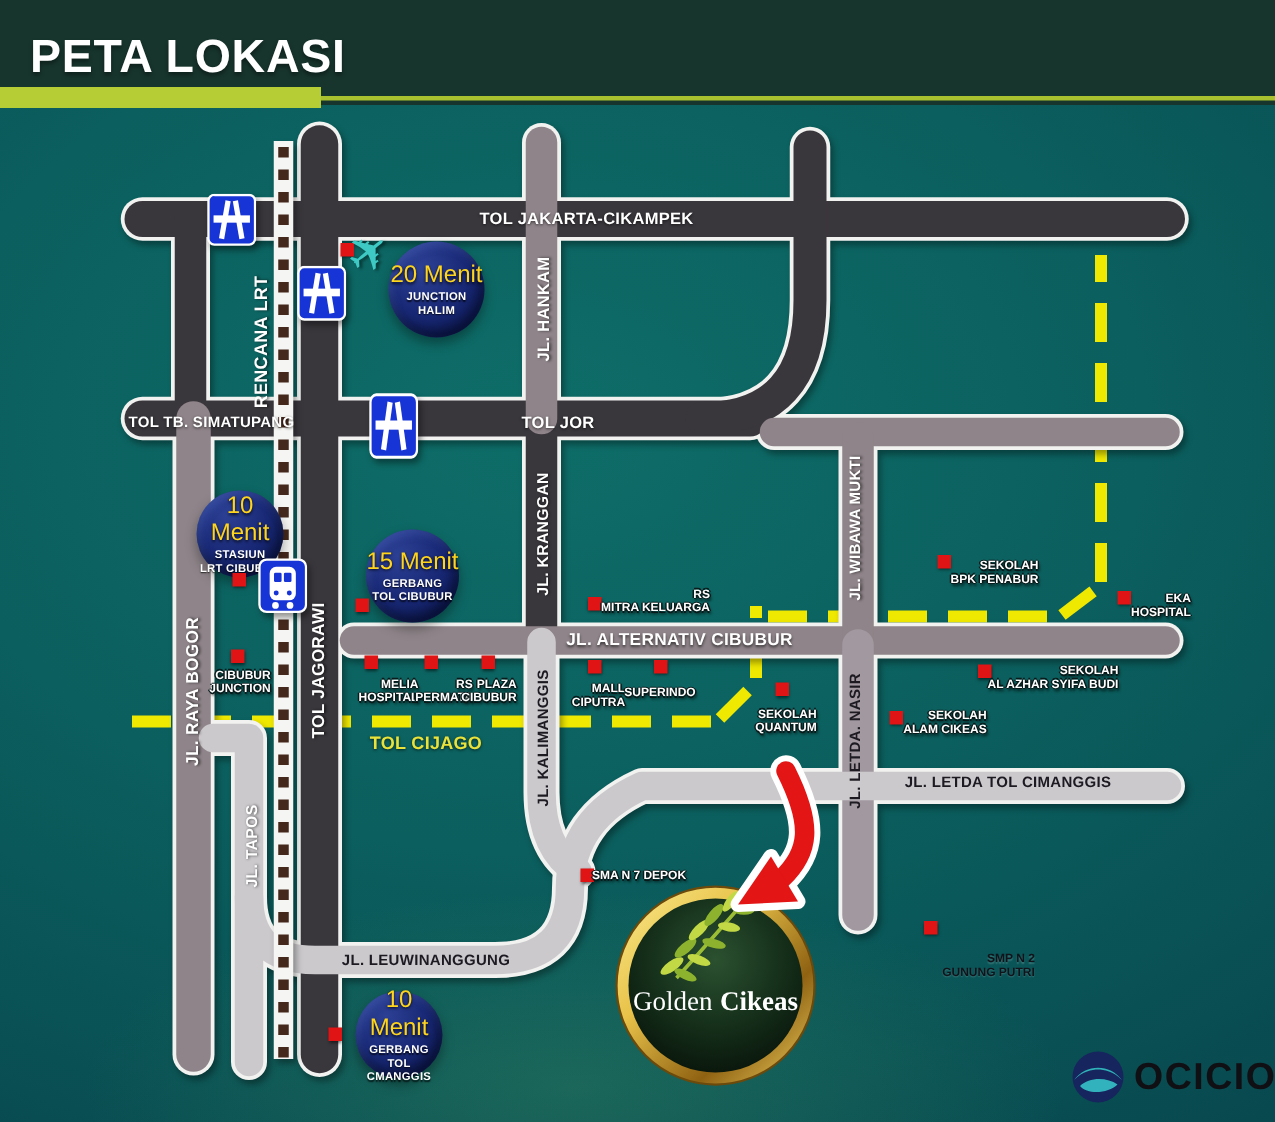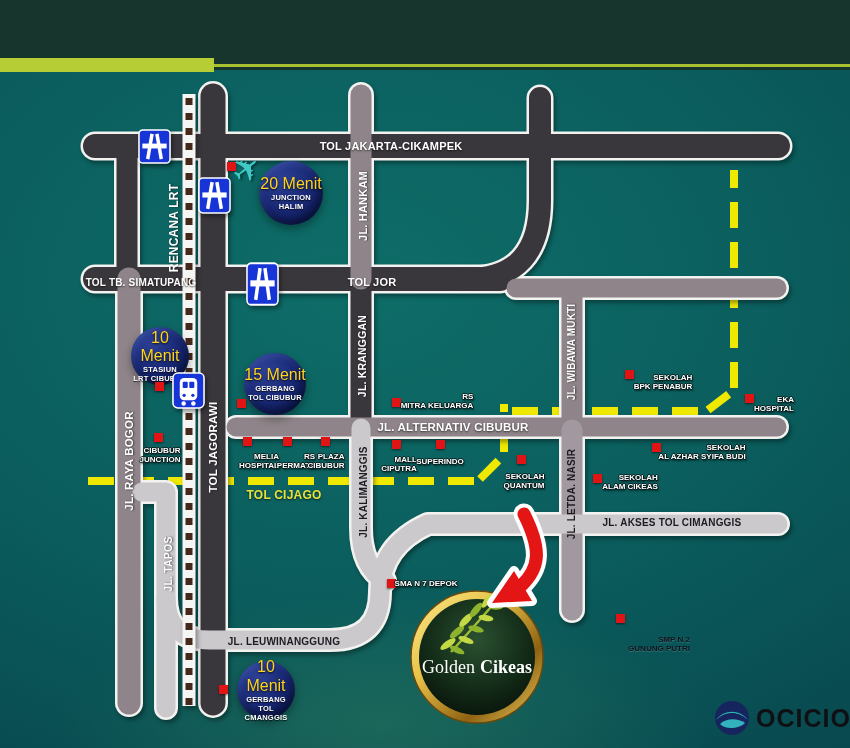--- a/index.html
+++ b/index.html
@@ -151,6 +151,7 @@
   </svg>
 
   <div id="header">
+    <div id="page-title">PETA LOKASI</div>
     <div id="accent-bar"></div>
     <div id="accent-line"></div>
   </div>

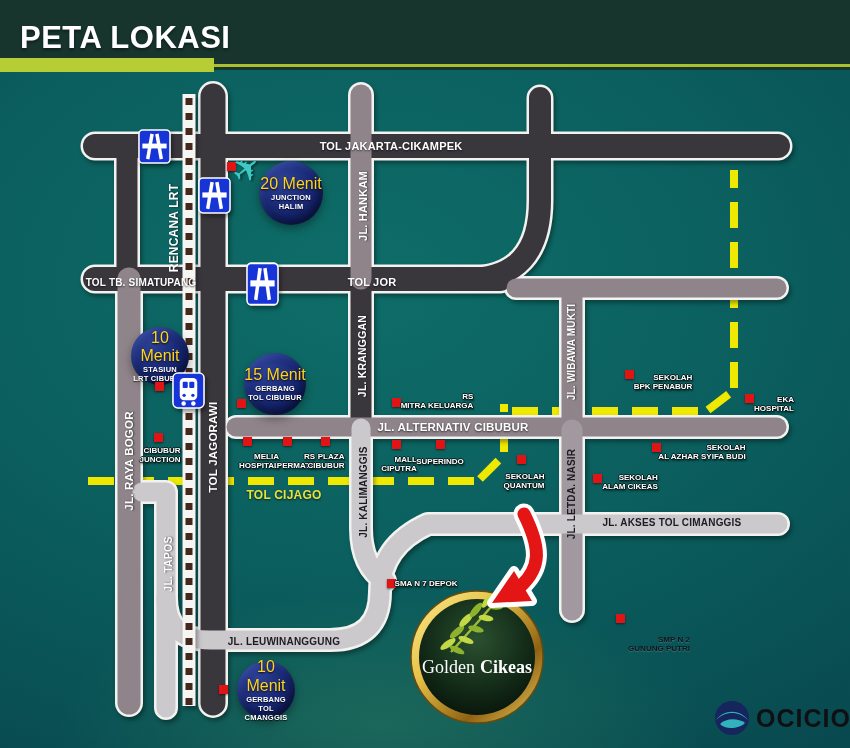--- a/index.html
+++ b/index.html
@@ -172,7 +172,7 @@
       <div class="rlabel sh" style="left: 284px; top: 495px; color: rgb(232, 226, 58); font-size: 12px; transform: translate(-50%, -50%) rotate(0deg);">TOL CIJAGO</div>
       <div class="rlabel sh" style="left: 168px; top: 564px; color: rgb(255, 255, 255); font-size: 10.5px; transform: translate(-50%, -50%) rotate(-90deg);">JL. TAPOS</div>
       <div class="rlabel" style="left: 284px; top: 641px; color: rgb(29, 26, 34); font-size: 10px; transform: translate(-50%, -50%) rotate(0deg);">JL. LEUWINANGGUNG</div>
-      <div class="rlabel" style="left: 672px; top: 522px; color: rgb(29, 26, 34); font-size: 10px; transform: translate(-50%, -50%) rotate(0deg);">JL. AKSES TOL CIMANGGIS</div>
+      <div class="rlabel" style="left: 672px; top: 522px; color: rgb(29, 26, 34); font-size: 10px; transform: translate(-50%, -50%) rotate(0deg);">JL. LETDA TOL CIMANGGIS</div>
       <div class="badge" style="left: 259px; top: 161px; width: 64px; height: 64px;">
         <div class="badge-min">20 Menit</div>
         <div class="badge-ln">JUNCTION</div>

